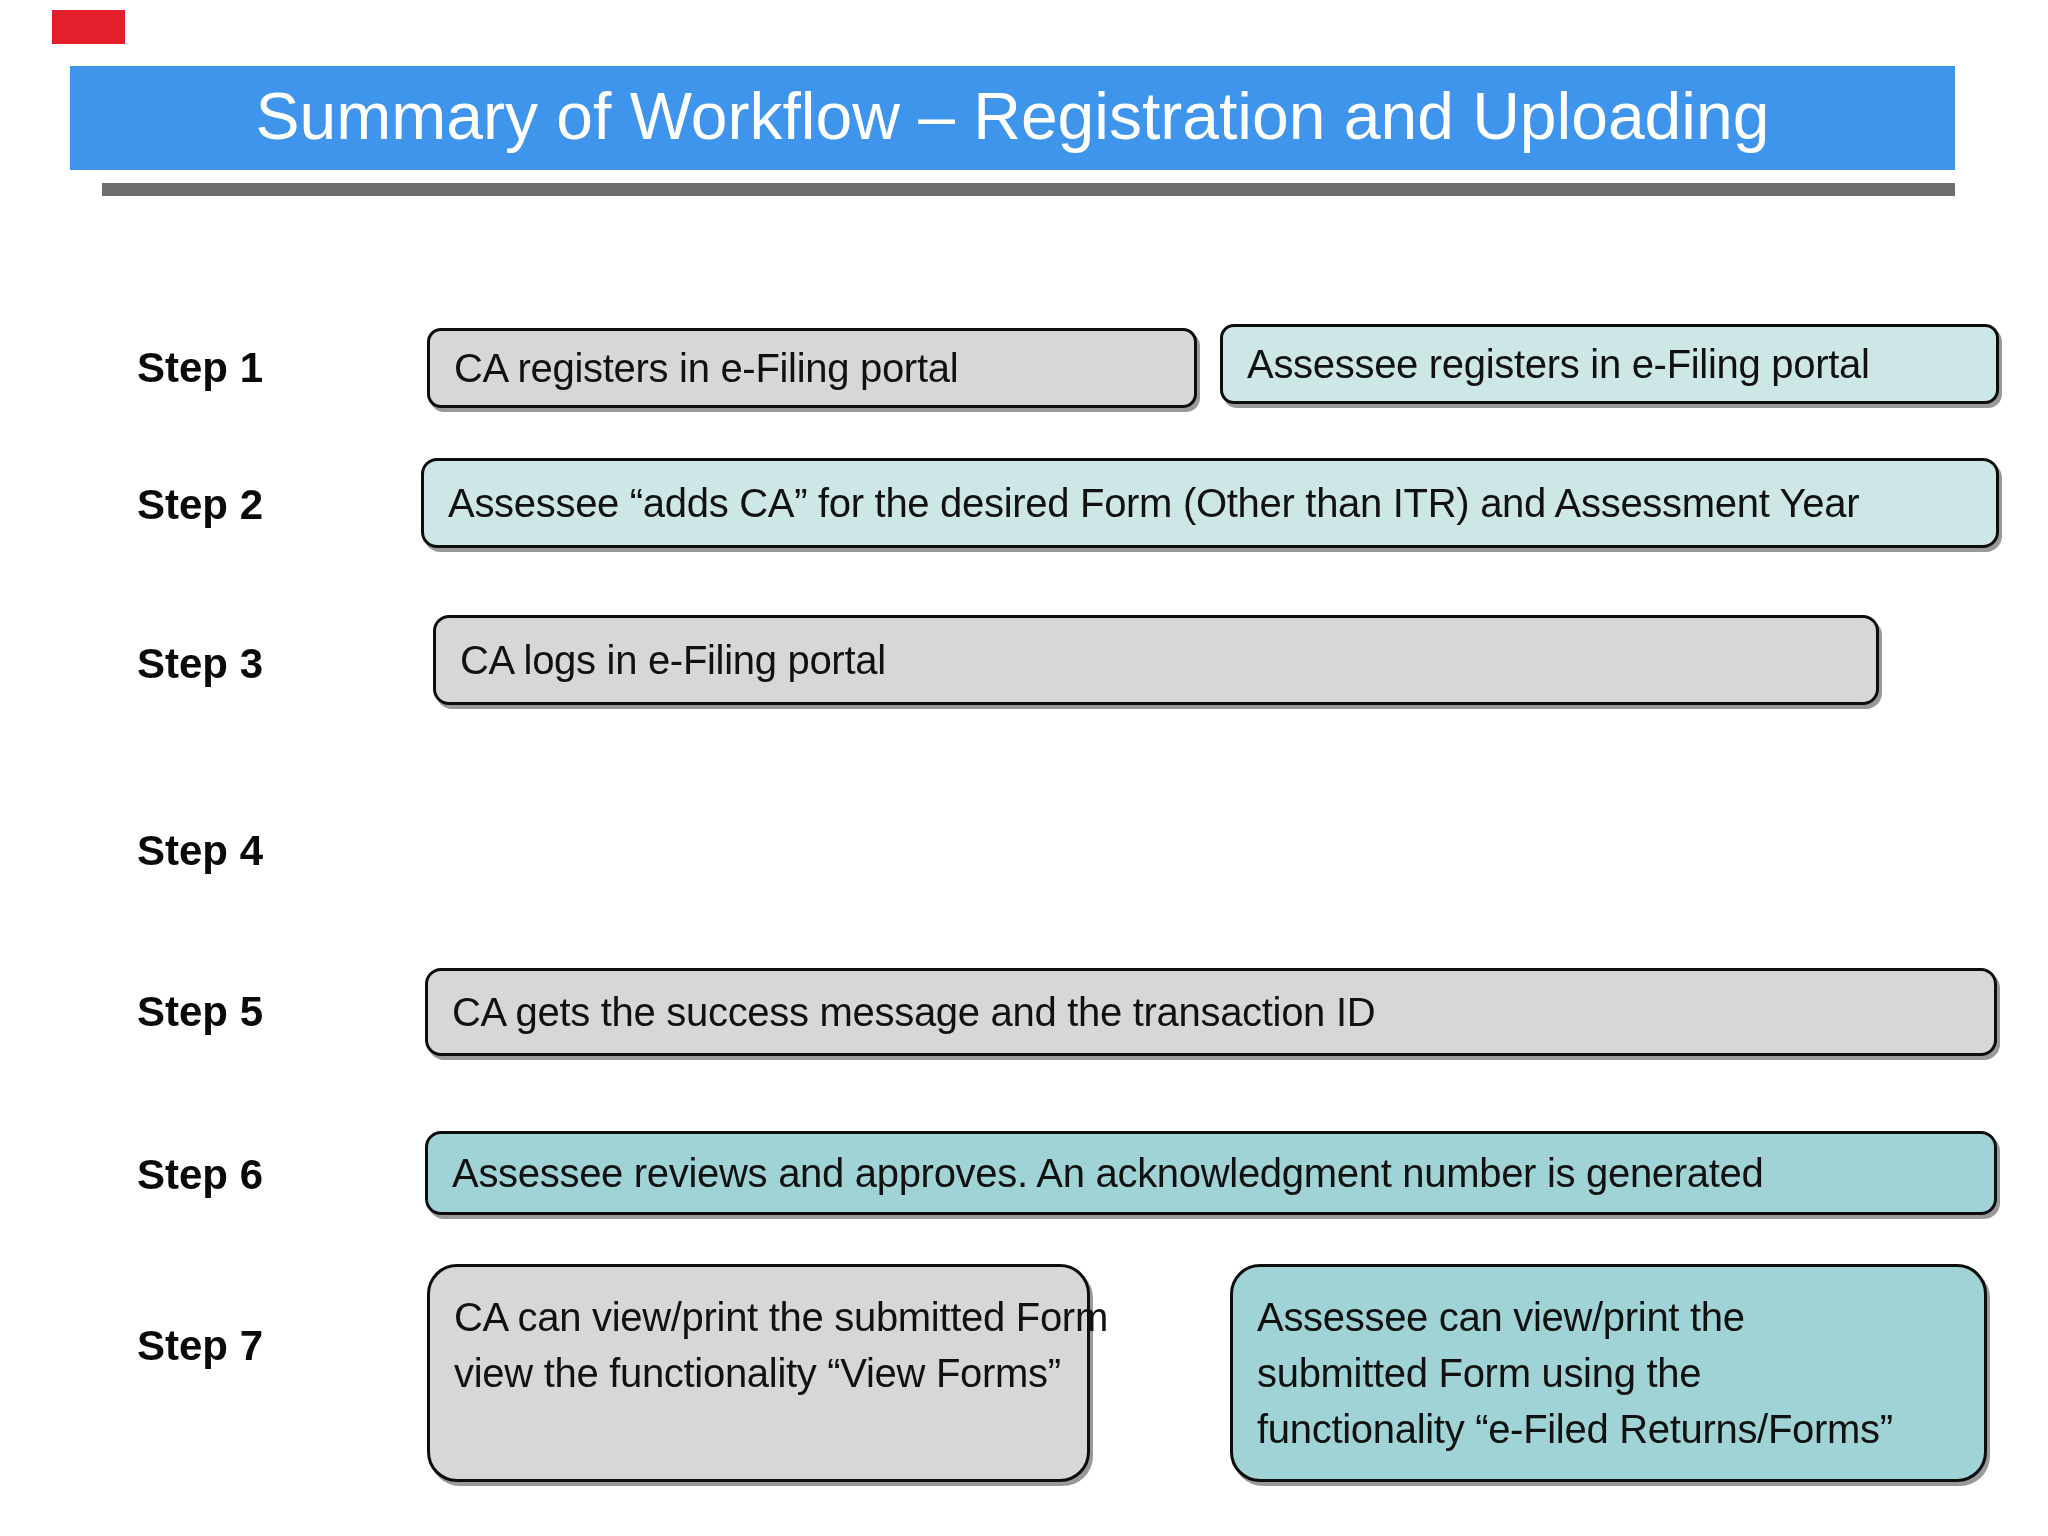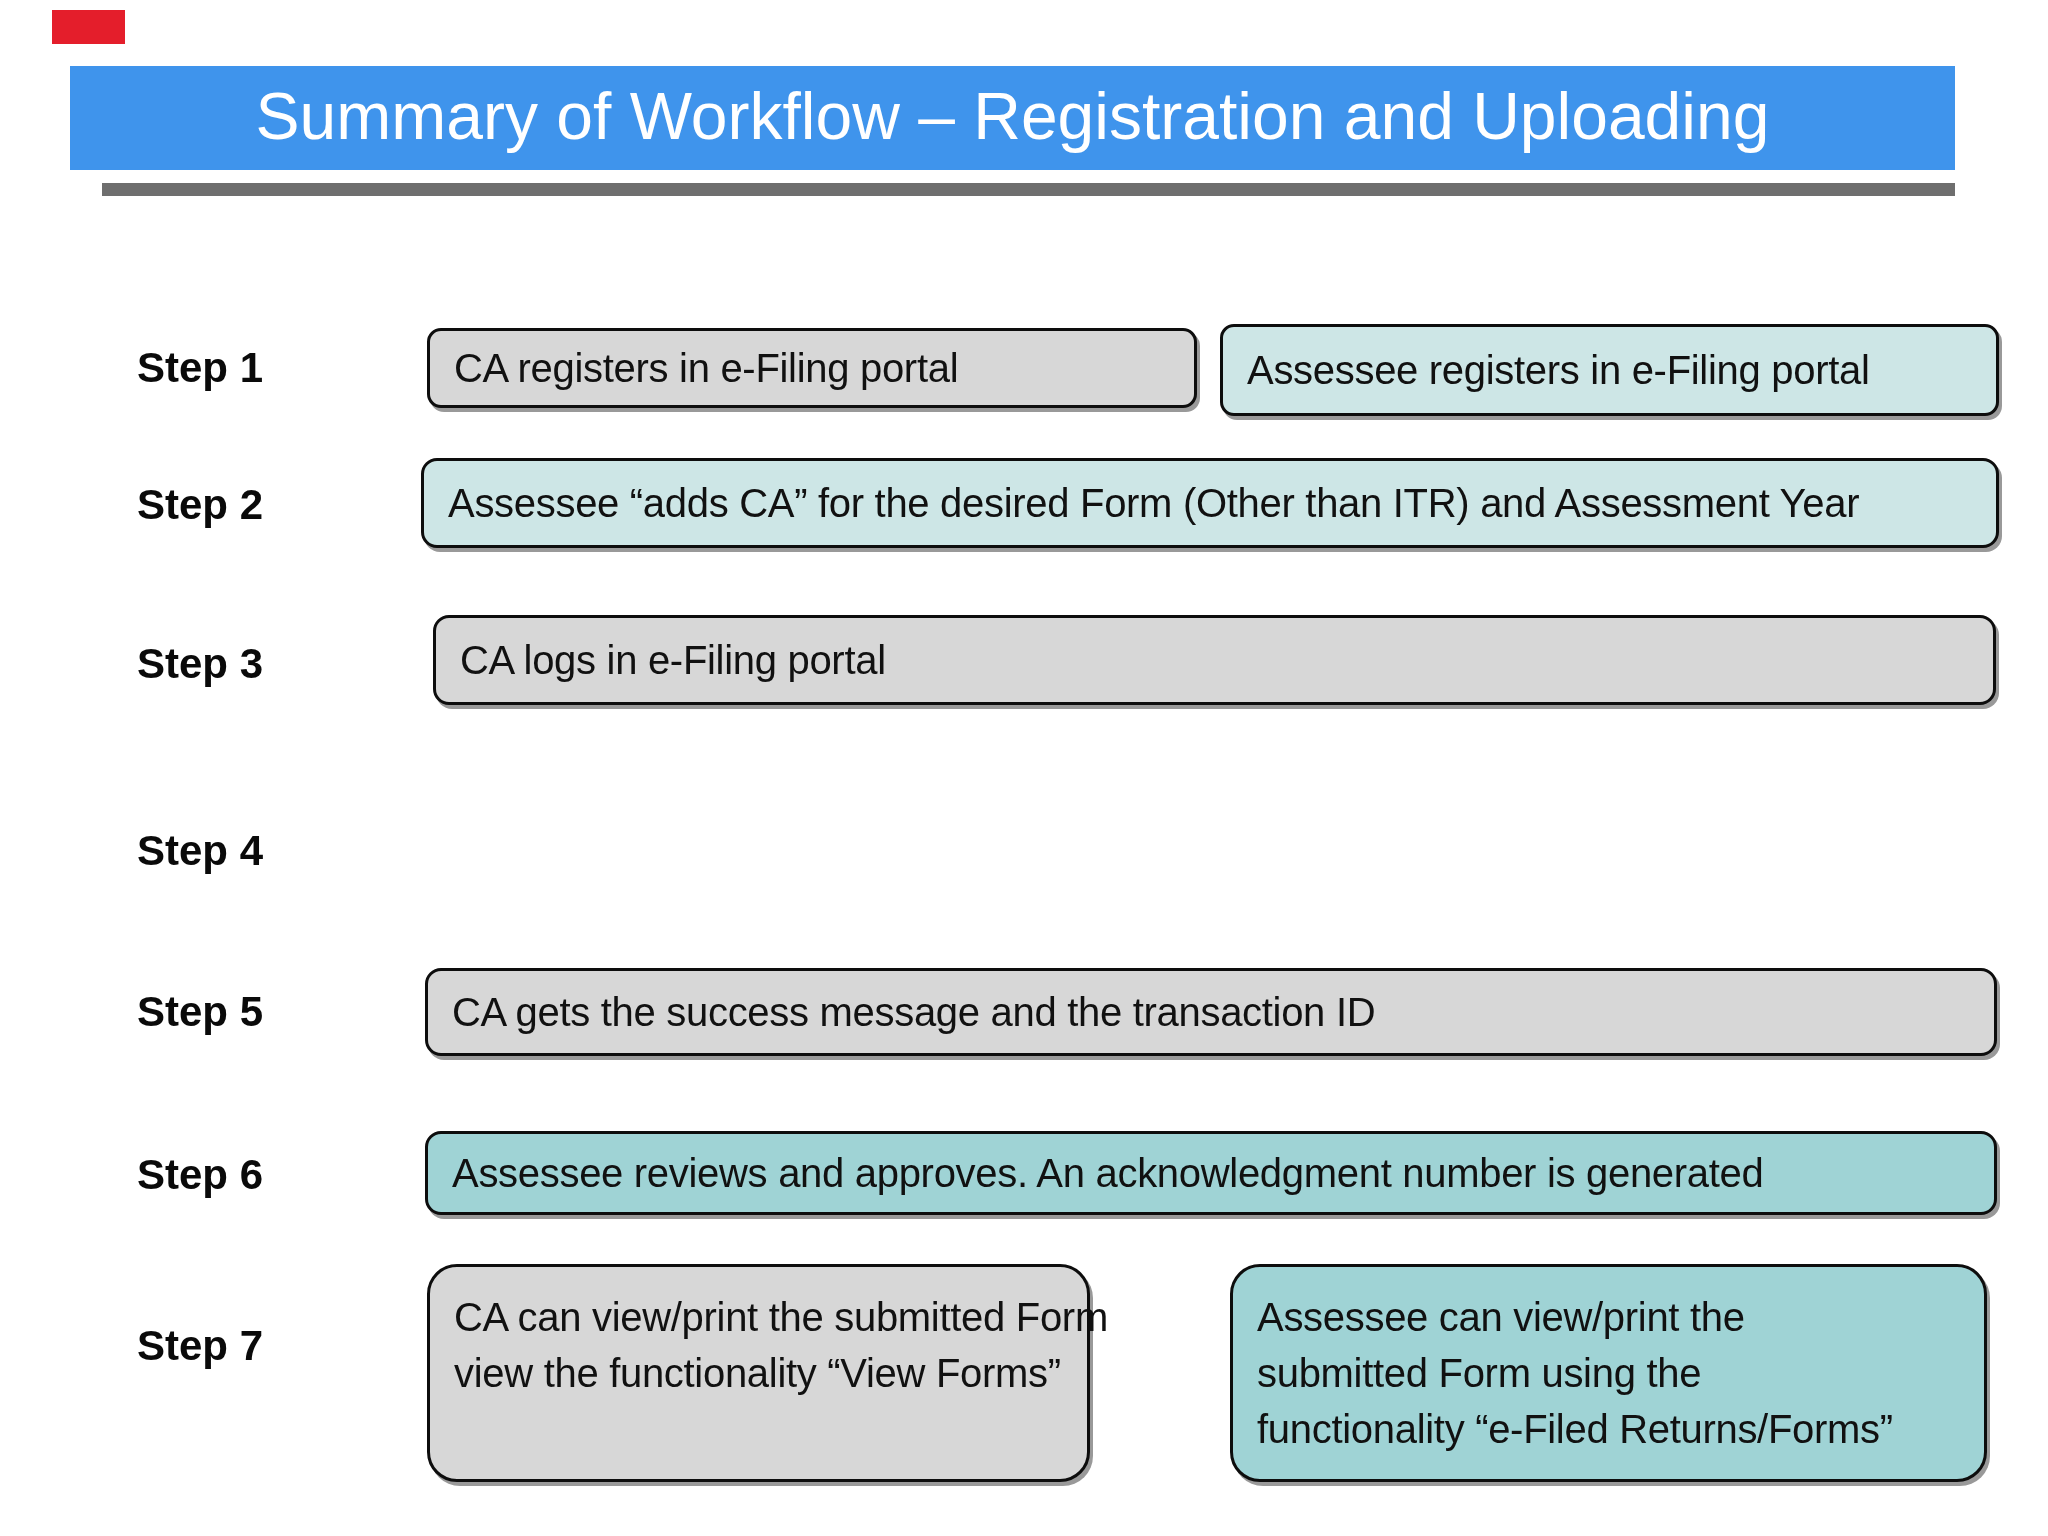--- a/index.html
+++ b/index.html
@@ -40,7 +40,7 @@
   .teal-dark{background:var(--box-teal-dark,#9fd3d5);}
   .multi{display:block;align-items:flex-start;}
   .s1a{left:415px;top:328px;width:770px;height:80px;border-radius:14px;}
-  .s1b{left:1208px;top:324px;width:779px;height:92px;border-radius:14px;}
+  .s1b{left:1208px;top:324px;width:779px;height:80px;border-radius:14px;}
   .s2 {left:409px;top:458px;width:1578px;height:90px;border-radius:16px;text-align:right;}
   .s3 {left:421px;top:615px;width:1563px;height:90px;border-radius:16px;}
   .s4 {left:408px;top:755px;width:1578px;height:160px;border-radius:28px;padding-top:14px;line-height:58px;}

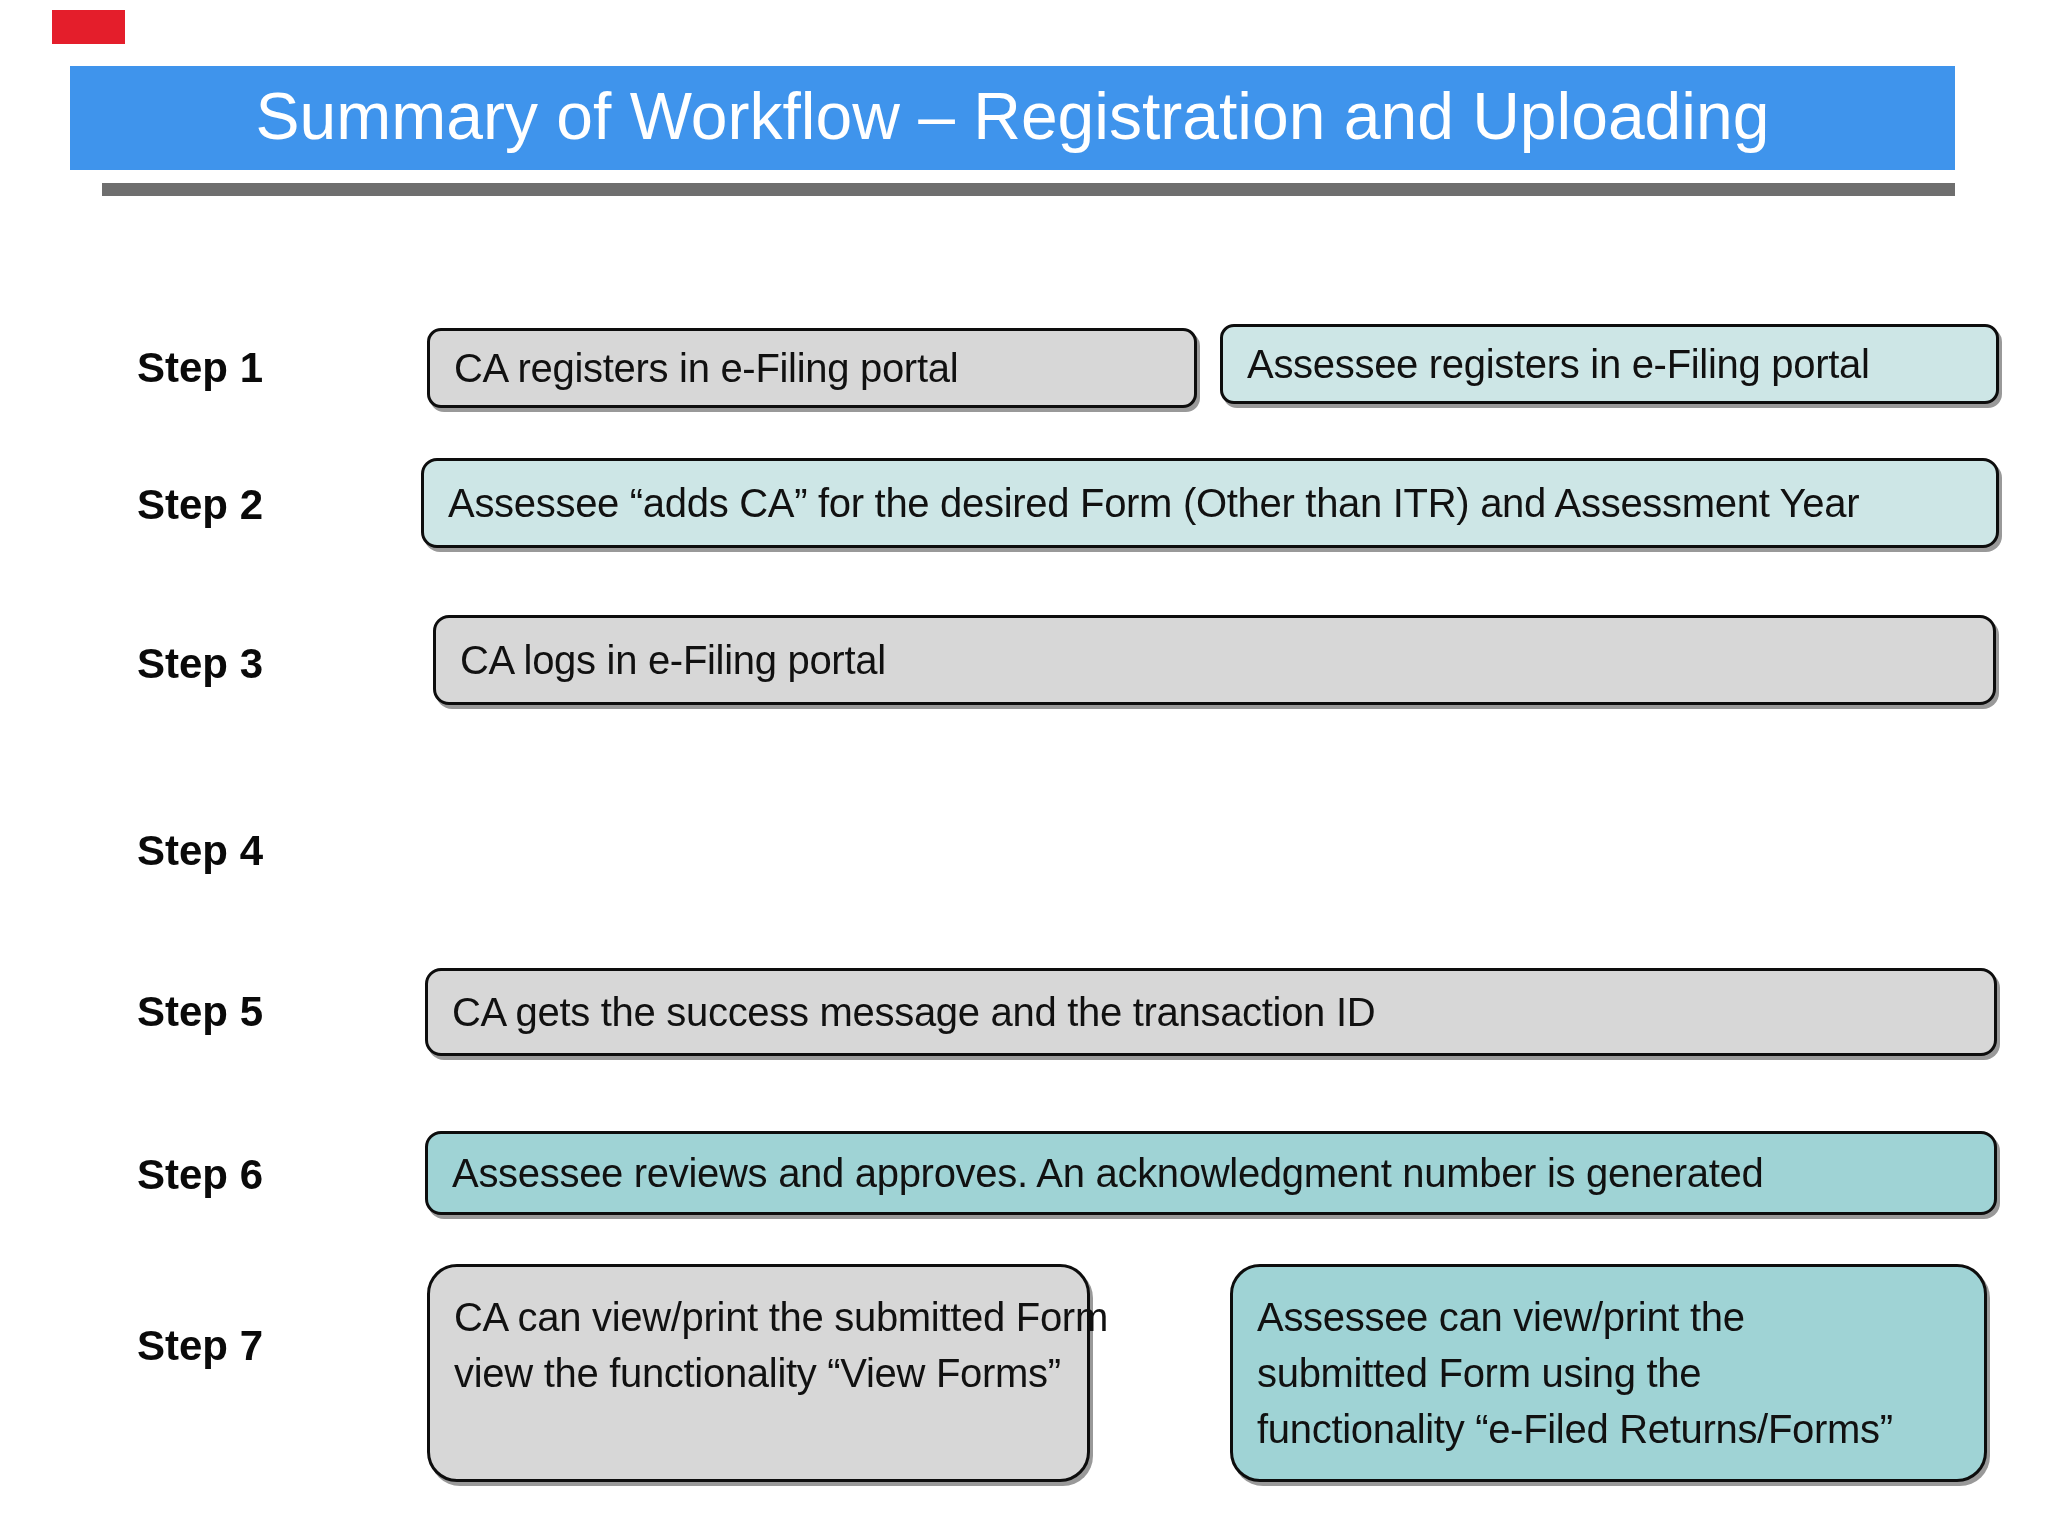--- a/index.html
+++ b/index.html
@@ -42,7 +42,7 @@
   .s1a{left:415px;top:328px;width:770px;height:80px;border-radius:14px;}
   .s1b{left:1208px;top:324px;width:779px;height:80px;border-radius:14px;}
   .s2 {left:409px;top:458px;width:1578px;height:90px;border-radius:16px;text-align:right;}
-  .s3 {left:421px;top:615px;width:1563px;height:90px;border-radius:16px;}
+  .s3 {left:421px;top:615px;width:1446px;height:90px;border-radius:16px;}
   .s4 {left:408px;top:755px;width:1578px;height:160px;border-radius:28px;padding-top:14px;line-height:58px;}
   .s5 {left:413px;top:968px;width:1572px;height:88px;border-radius:16px;}
   .s6 {left:413px;top:1131px;width:1572px;height:84px;border-radius:16px;}

